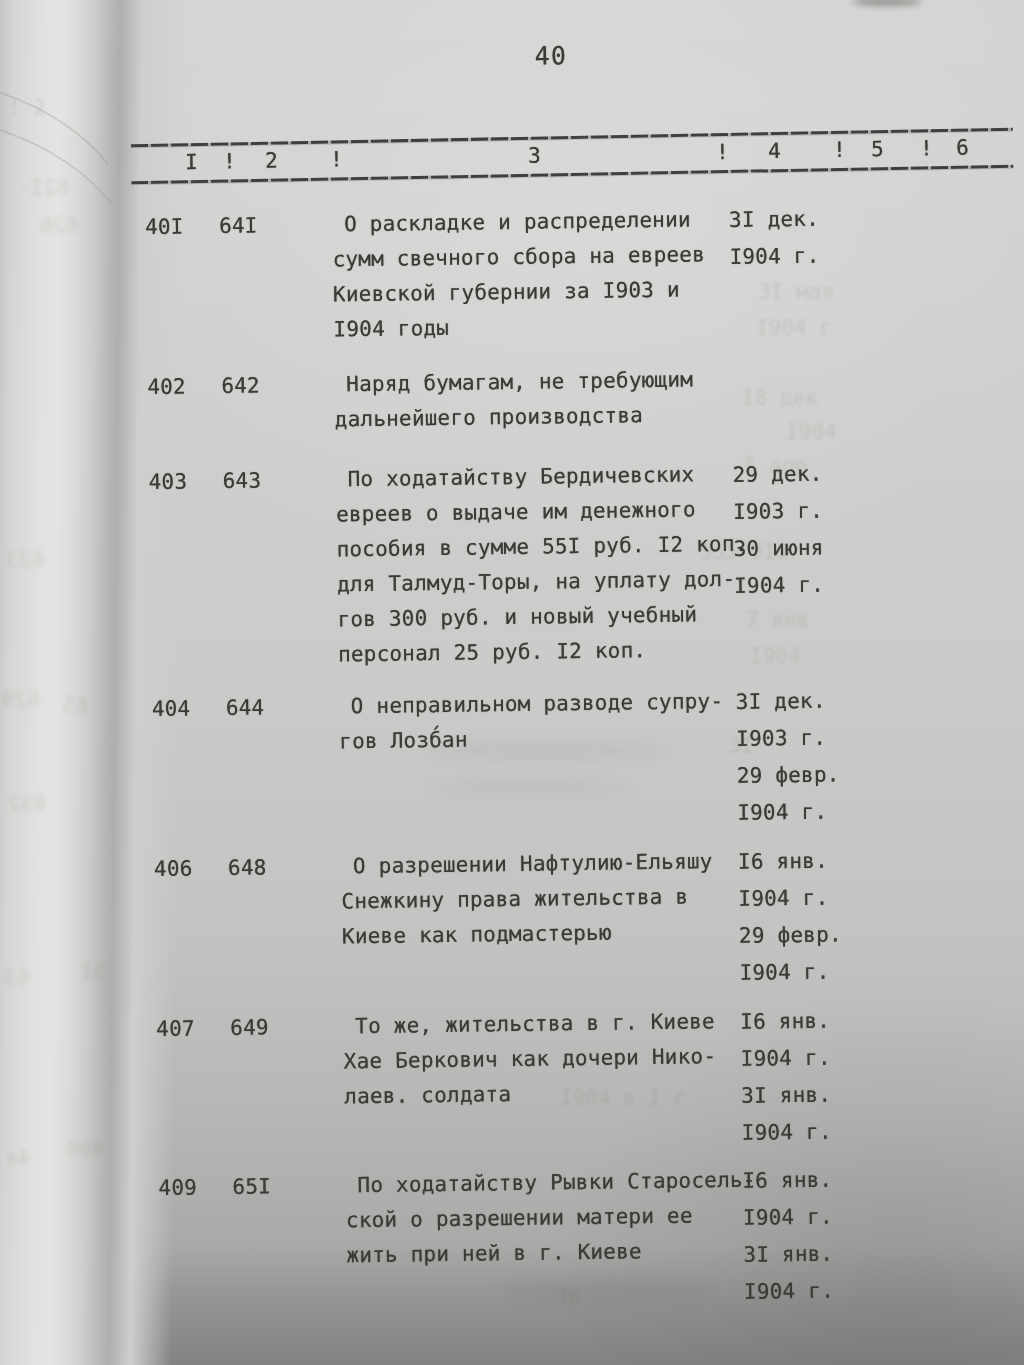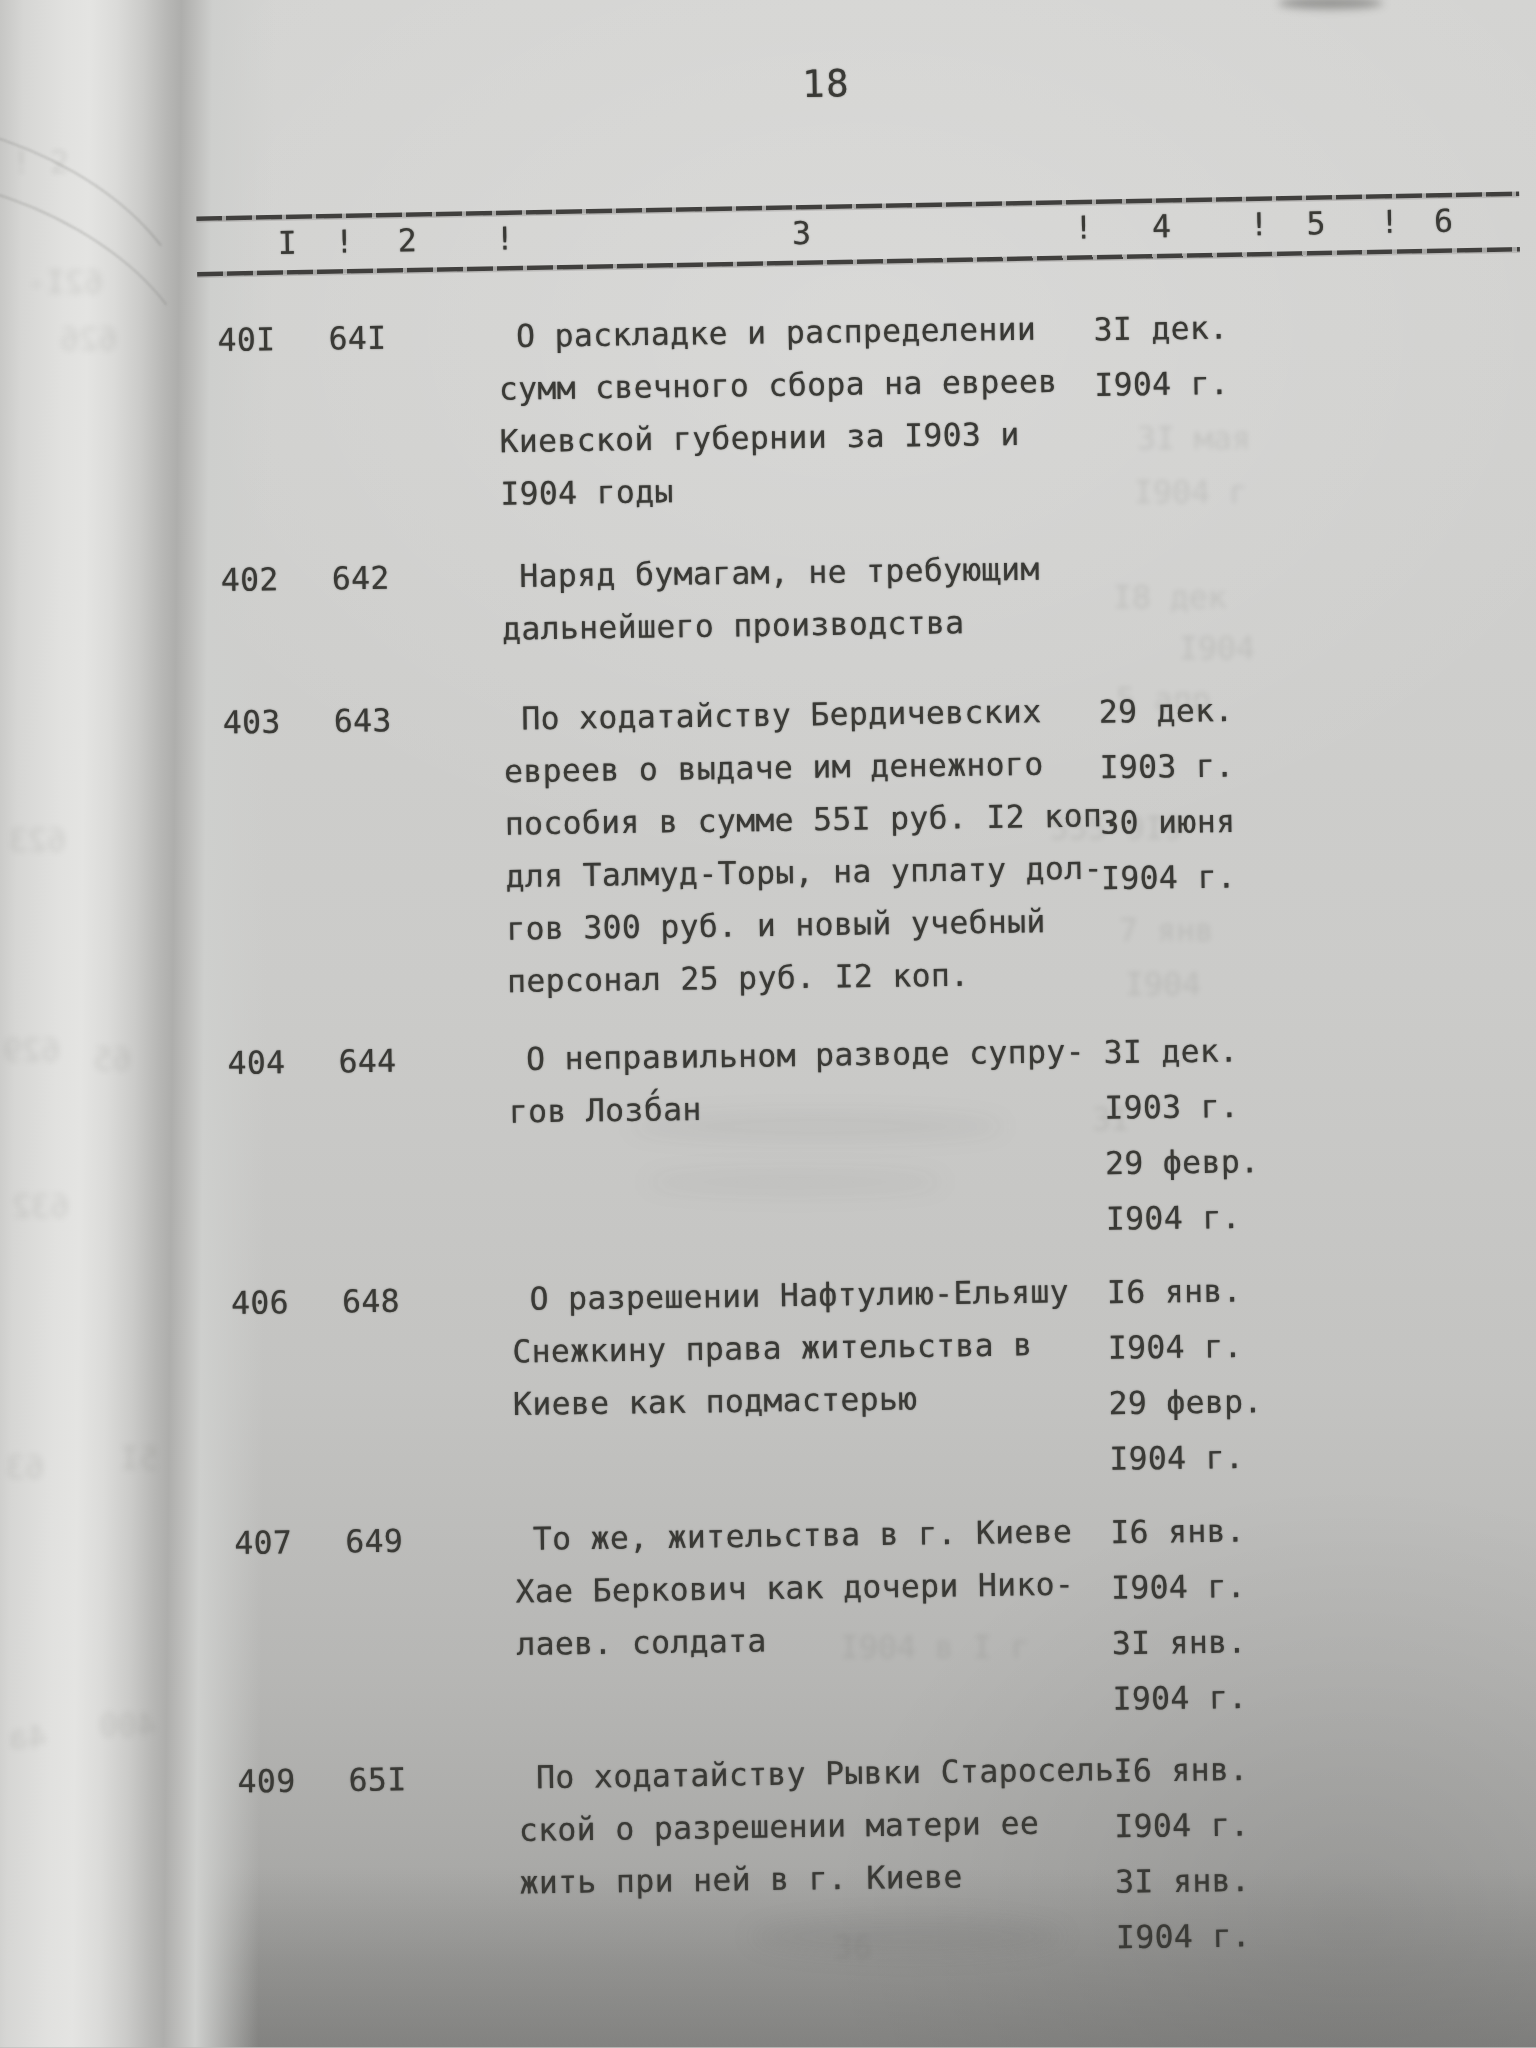--- a/index.html
+++ b/index.html
@@ -143,7 +143,7 @@
   </div>
 
 <div class="content">
-  <div class="page-num">18</div>
+  <div class="page-num">40</div>
   <div class="rule rule-top"></div>
   <div class="header-row" id="header-row">
       <span class="hc">I</span>

